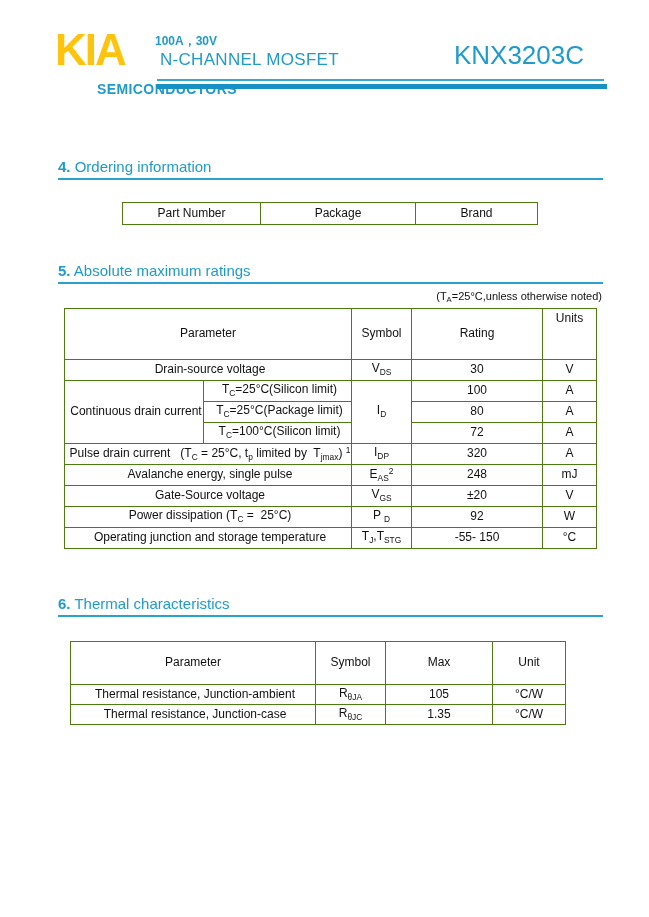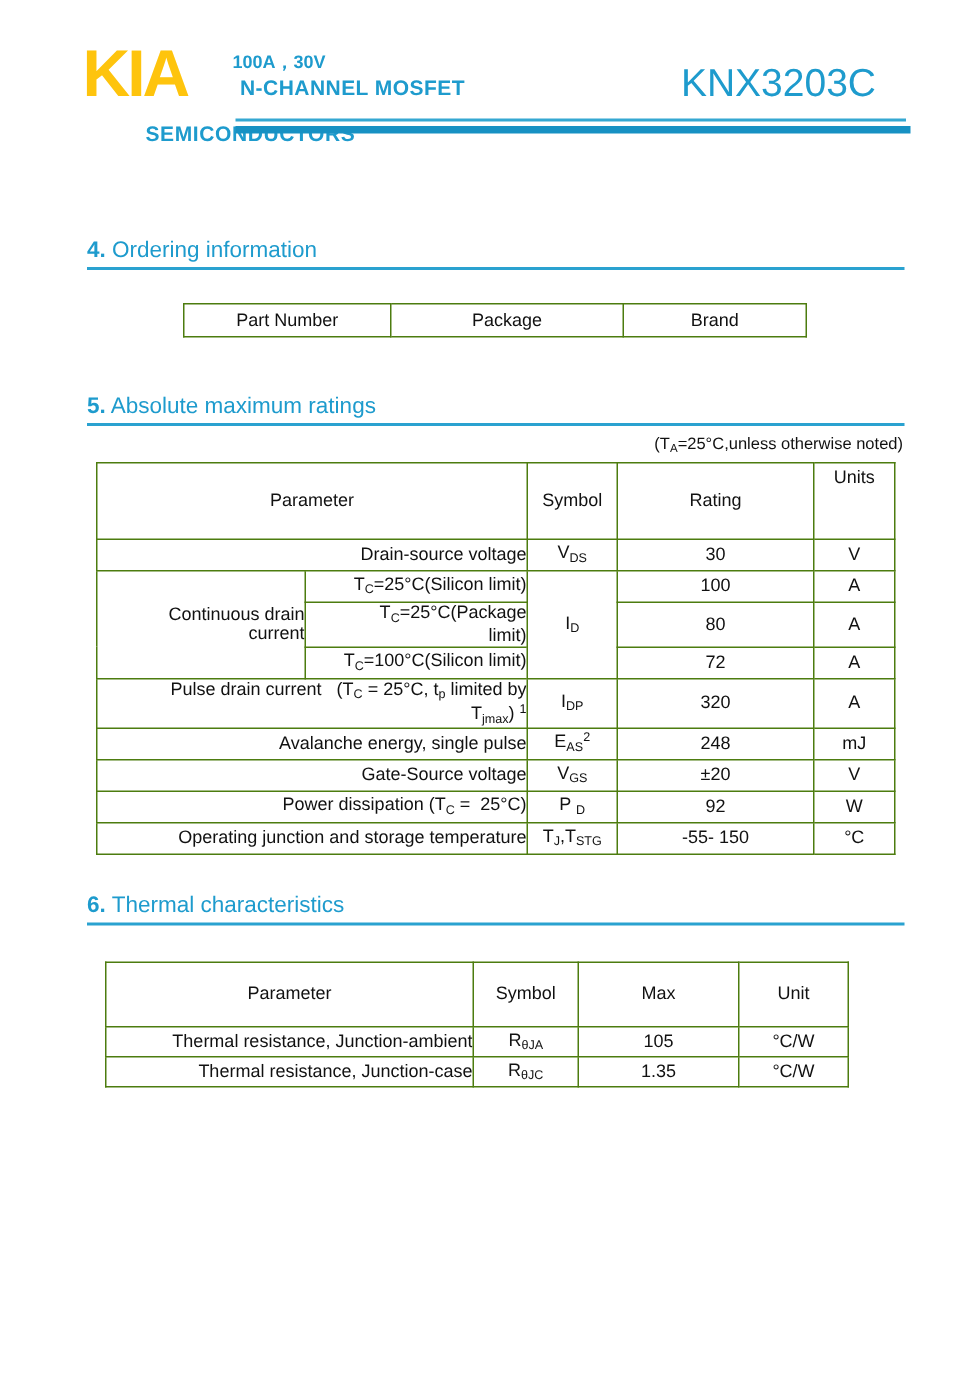--- a/index.html
+++ b/index.html
@@ -14,7 +14,7 @@
   .hdr-logo-sub { position:absolute; left:57px; top:81px; font-size:14px; font-weight:bold;
               color:#1e9bcd; letter-spacing:0.4px;padding-left:40px; }
   .hdr-rating { position:absolute; left:155px; top:33px; font-size:12px; font-weight:bold; color:#1e9bcd;text-align:center; }
-  .hdr-type   { position:absolute; left:160px; top:50px; font-size:14px; font-weight:bold;
+  .hdr-type   { position:absolute; left:160px; top:50px; font-size:17px; font-weight:normal;
               color:#1e9bcd; letter-spacing:0.3px; }
   .hdr-part   { position:absolute; top:40px; right:65px; font-size:26px; color:#1e9bcd; }
   .rule-thin  { position:absolute; left:157px; top:79px; width:447px; height:2px; background:#35a8d2; }

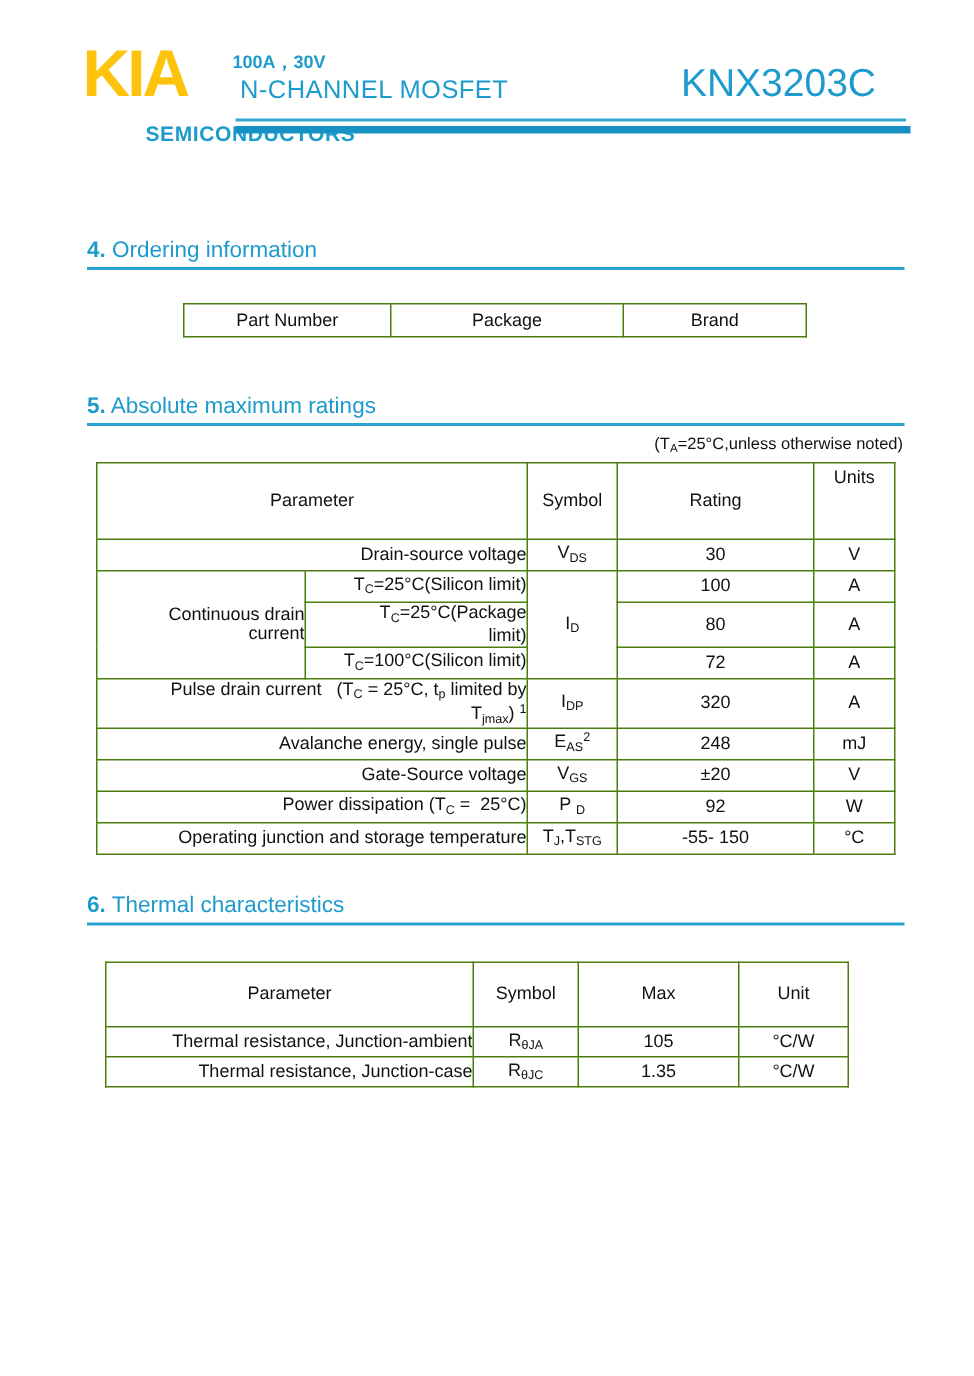--- a/index.html
+++ b/index.html
@@ -32,7 +32,7 @@
   table { border-collapse:collapse; table-layout:fixed; }
   td, th { border:1px solid #4d7c0f; font-weight:normal; font-size:12px; text-align:center;
            vertical-align:middle; padding:0; line-height:1.15; white-space:pre-wrap; overflow:hidden; }
-  .left { text-align:right; padding-left:24px; }
+  .left { text-align:center; padding-left:4px; }
 
   #ordering-table { position:absolute; left:122px; top:202px; width:415px; }
   #ordering-table th, #ordering-table td { height:21px; }

